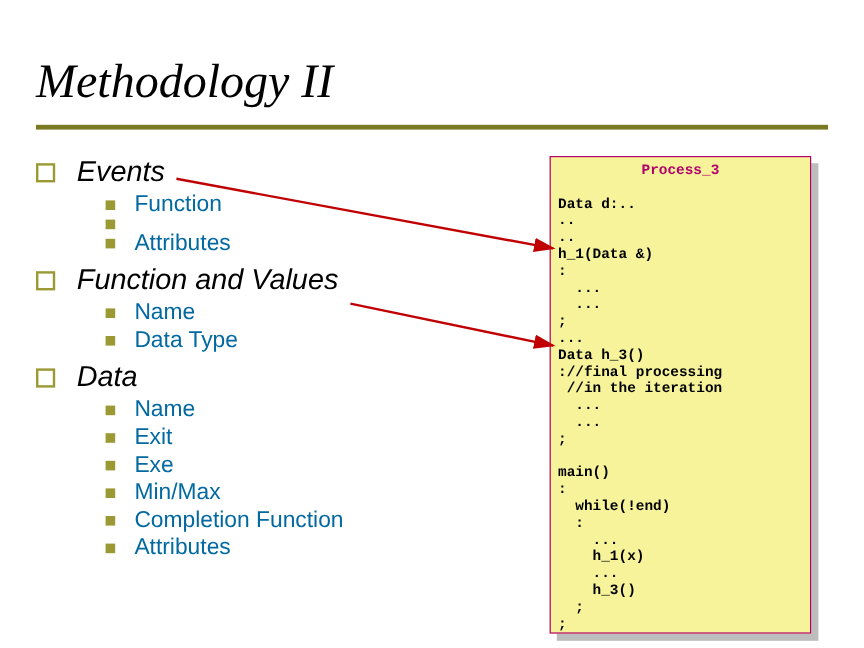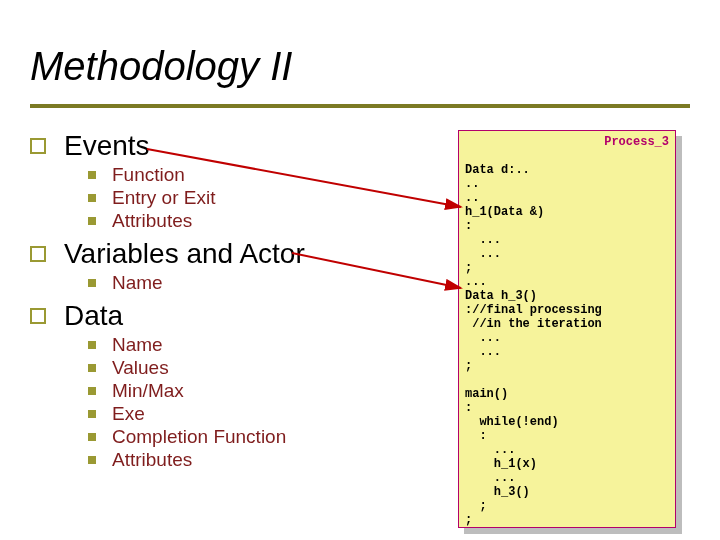--- a/index.html
+++ b/index.html
@@ -19,7 +19,7 @@
     box-sizing: border-box;
   }
   .title {
-    font-family: Liberation Sans, sans-serif;
+    font-family: Liberation Serif, serif;
     font-style: italic;
     font-weight: 400;
     font-size: 40px;

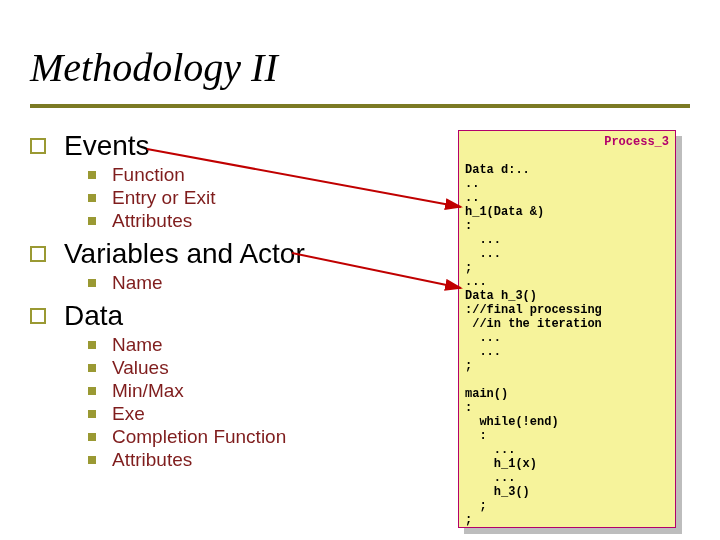--- a/index.html
+++ b/index.html
@@ -57,8 +57,9 @@
     flex: 0 0 auto;
   }
   .lvl1 .t1 {
-    font-size: 28px;
+    font-size: 24px;
     color: #000;
+    font-style: italic;
   }
   .lvl2 {
     display: flex;

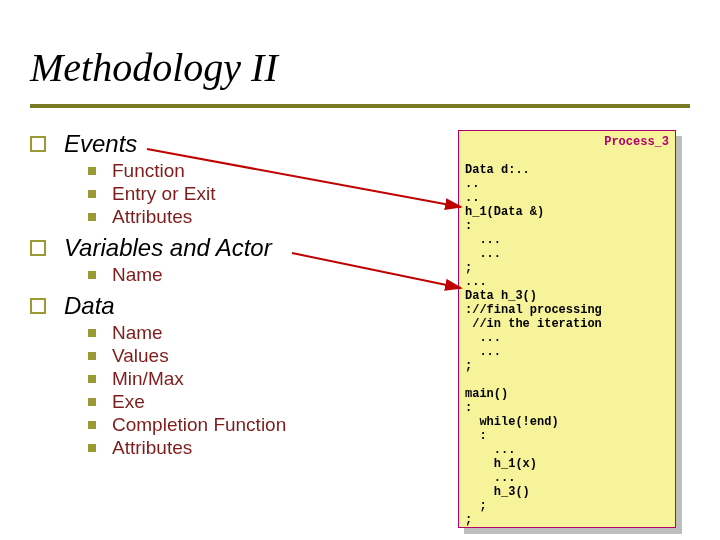--- a/index.html
+++ b/index.html
@@ -115,7 +115,7 @@
   }
   .codebox .hdr {
     display: block;
-    text-align: right;
+    text-align: center;
     color: #b3006b;
     font-family: "Courier New", Courier, monospace;
     font-size: 12px;

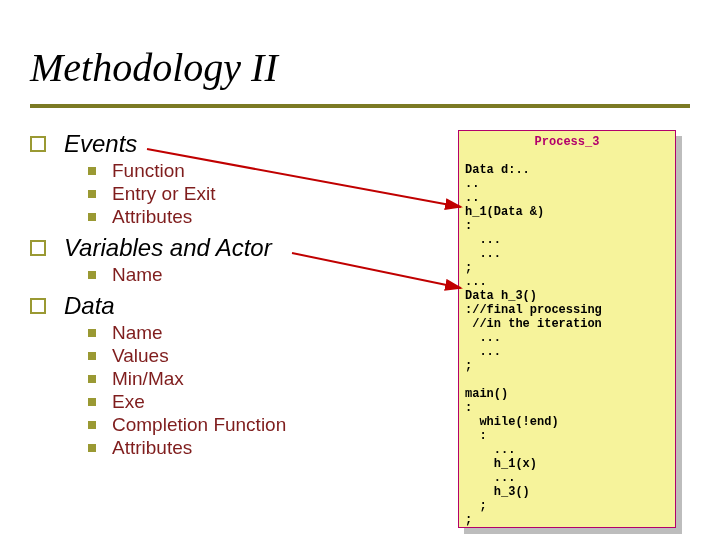--- a/index.html
+++ b/index.html
@@ -77,7 +77,7 @@
   }
   .lvl2 .t2 {
     font-size: 19px;
-    color: #7f1d1d;
+    color: #0369a1;
     white-space: nowrap;
   }
   .codebox {

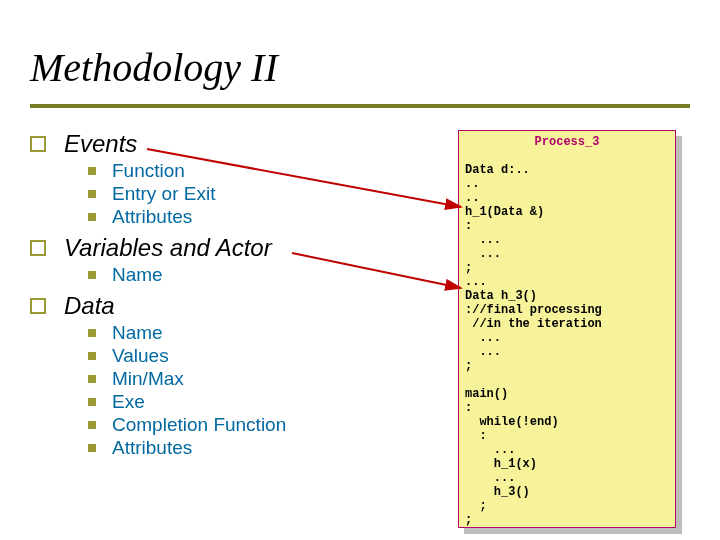--- a/index.html
+++ b/index.html
@@ -150,7 +150,6 @@
       </div>
     <div class="lvl2">
         <span class="b2"></span>
-        <span class="t2">Entry or Exit</span>
       </div>
     <div class="lvl2">
         <span class="b2"></span>

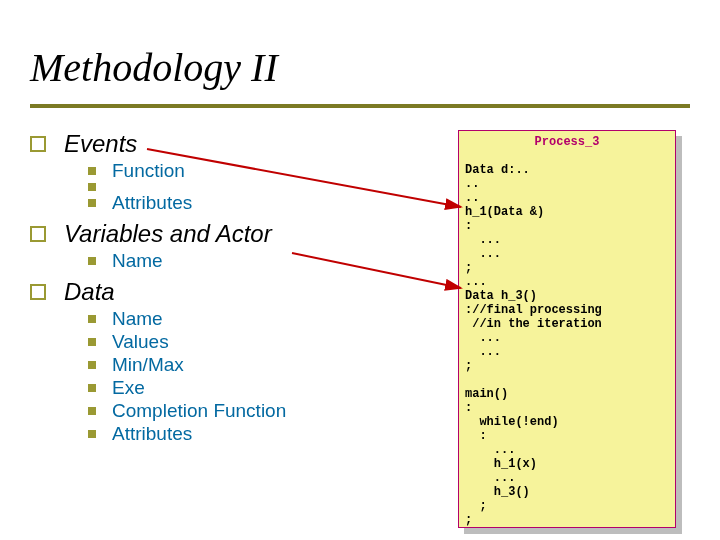--- a/index.html
+++ b/index.html
@@ -158,7 +158,7 @@
 
     <div class="lvl1">
       <span class="b1"></span>
-      <span class="t1">Variables and Actor</span>
+      <span class="t1">Function and Values</span>
     </div>
     <div class="lvl2">
         <span class="b2"></span>

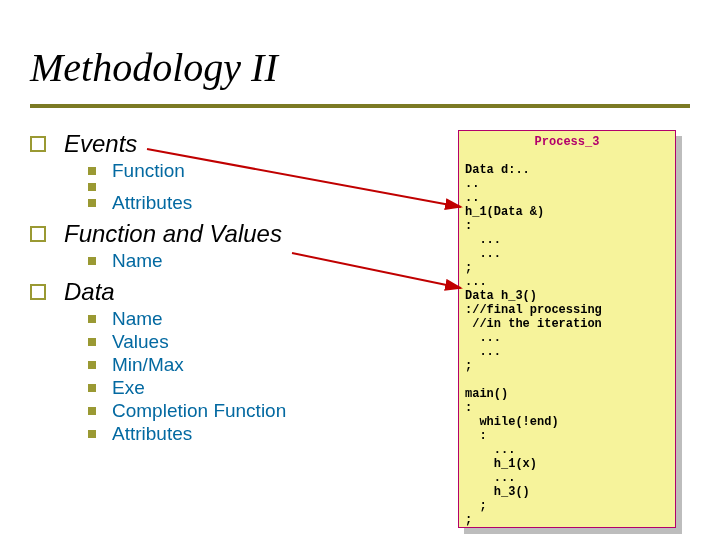--- a/index.html
+++ b/index.html
@@ -164,6 +164,10 @@
         <span class="b2"></span>
         <span class="t2">Name</span>
       </div>
+    <div class="lvl2">
+        <span class="b2"></span>
+        <span class="t2">Data Type</span>
+      </div>
 
     <div class="lvl1">
       <span class="b1"></span>

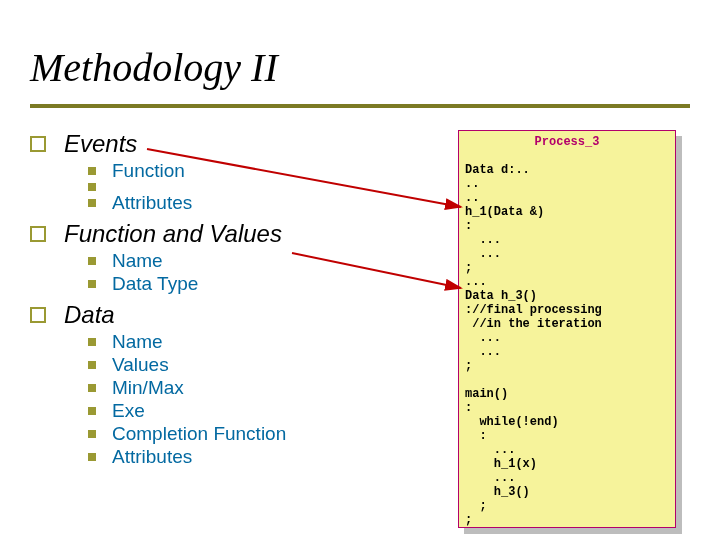--- a/index.html
+++ b/index.html
@@ -179,7 +179,7 @@
       </div>
     <div class="lvl2">
         <span class="b2"></span>
-        <span class="t2">Values</span>
+        <span class="t2">Exit</span>
       </div>
     <div class="lvl2">
         <span class="b2"></span>

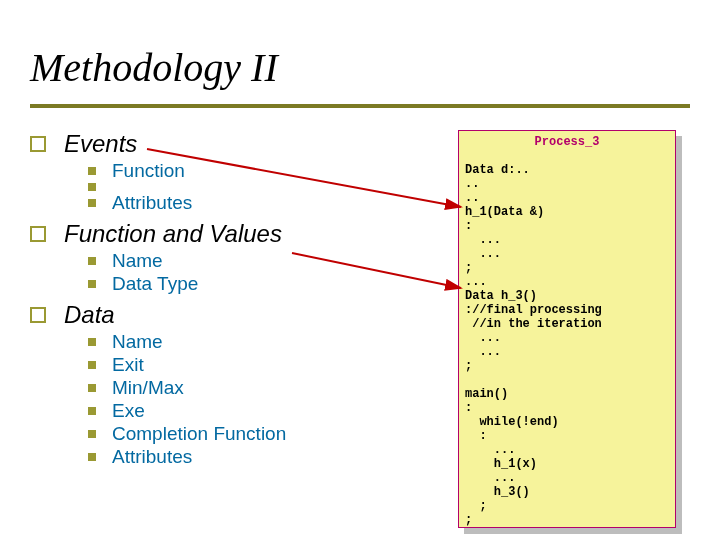--- a/index.html
+++ b/index.html
@@ -183,11 +183,11 @@
       </div>
     <div class="lvl2">
         <span class="b2"></span>
+        <span class="t2">Exe</span>
+      </div>
+    <div class="lvl2">
+        <span class="b2"></span>
         <span class="t2">Min/Max</span>
-      </div>
-    <div class="lvl2">
-        <span class="b2"></span>
-        <span class="t2">Exe</span>
       </div>
     <div class="lvl2">
         <span class="b2"></span>

